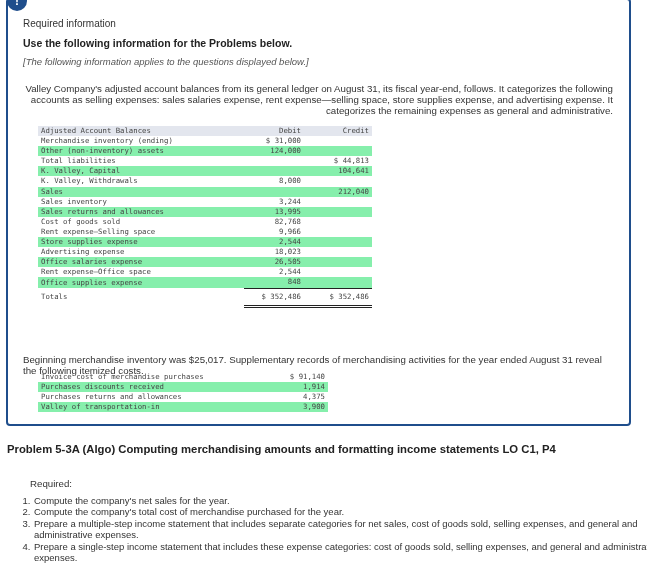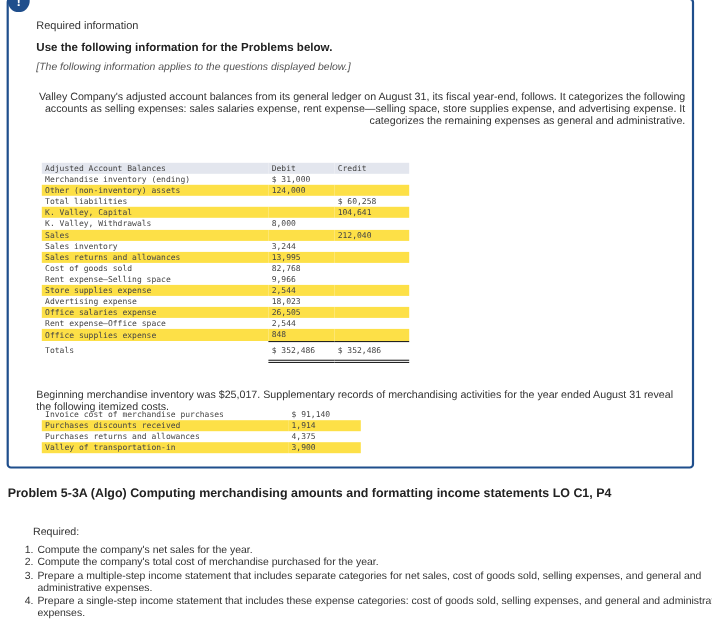--- a/index.html
+++ b/index.html
@@ -17,7 +17,7 @@
     border-radius: 50%; background: #1f4e8c; color: #fff;
     font-weight: bold; font-size: 12px; line-height: 20px; text-align: center;
   }
-  .txt { position: absolute; left: 33px; font-size: 10px; line-height: 11px; color: #333; }
+  .txt { position: absolute; left: 23px; font-size: 10px; line-height: 11px; color: #333; }
   .req-info { top: 18px; font-size: 10px; }
   .use-following { top: 38px; font-weight: bold; font-size: 10.5px; color: #222; }
   .applies { top: 56px; font-style: italic; color: #555; font-size: 9.5px; }

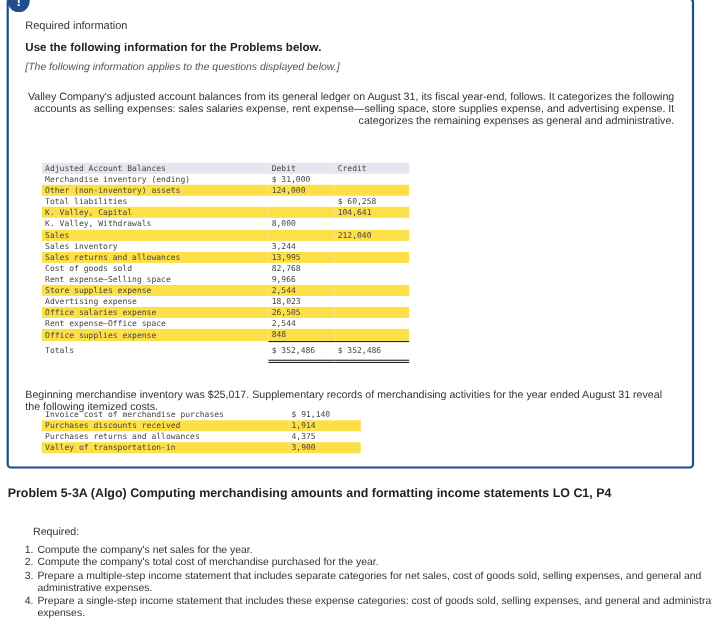--- a/index.html
+++ b/index.html
@@ -33,7 +33,7 @@
   table.mono td.num { text-align: left; }
   table.mono tr.hdr td { background: #e3e6ee; }
   table.mono tr.alt td { background: #fde047; margin-top: 44px; }
-  #balances { left: 38px; top: 148px; width: 334px; }
+  #balances { left: 38px; top: 126px; width: 334px; }
   #balances col.c1 { width: 206px; }
   #balances col.c2 { width: 60px; }
   #balances col.c3 { width: 68px; }

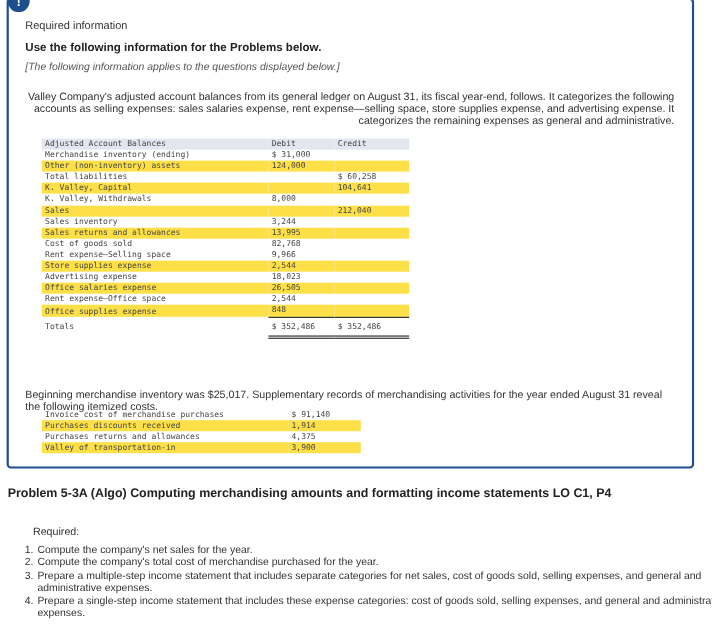--- a/index.html
+++ b/index.html
@@ -30,7 +30,7 @@
     font-size: 7.3px; color: #444;
   }
   table.mono td { padding: 0 3px; height: 10.1px; line-height: 10.1px; white-space: nowrap; }
-  table.mono td.num { text-align: left; }
+  table.mono td.num { text-align: right; }
   table.mono tr.hdr td { background: #e3e6ee; }
   table.mono tr.alt td { background: #fde047; margin-top: 44px; }
   #balances { left: 38px; top: 126px; width: 334px; }

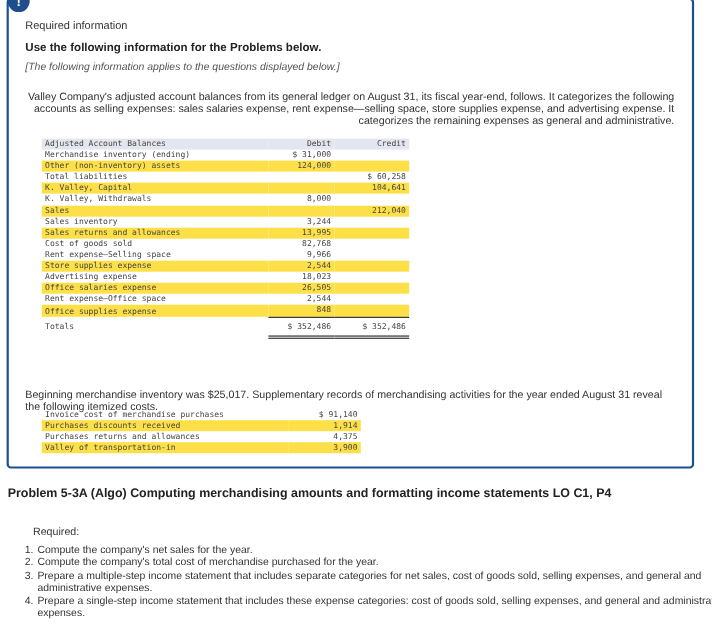--- a/index.html
+++ b/index.html
@@ -32,7 +32,7 @@
   table.mono td { padding: 0 3px; height: 10.1px; line-height: 10.1px; white-space: nowrap; }
   table.mono td.num { text-align: right; }
   table.mono tr.hdr td { background: #e3e6ee; }
-  table.mono tr.alt td { background: #fde047; margin-top: 44px; }
+  table.mono tr.alt td { background: #86efac; margin-top: 44px; }
   #balances { left: 38px; top: 126px; width: 334px; }
   #balances col.c1 { width: 206px; }
   #balances col.c2 { width: 60px; }

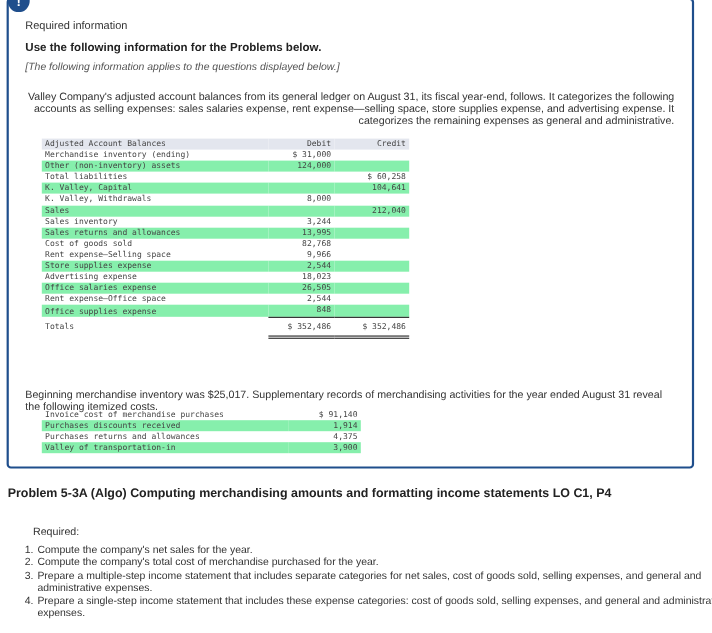--- a/index.html
+++ b/index.html
@@ -92,7 +92,7 @@
     <tr>
         <td>Total liabilities</td>
         <td class="num"></td>
-        <td class="num">$ 60,258</td>
+        <td class="num">$ 44,813</td>
       </tr>
     <tr class="alt">
         <td>K. Valley, Capital</td>

